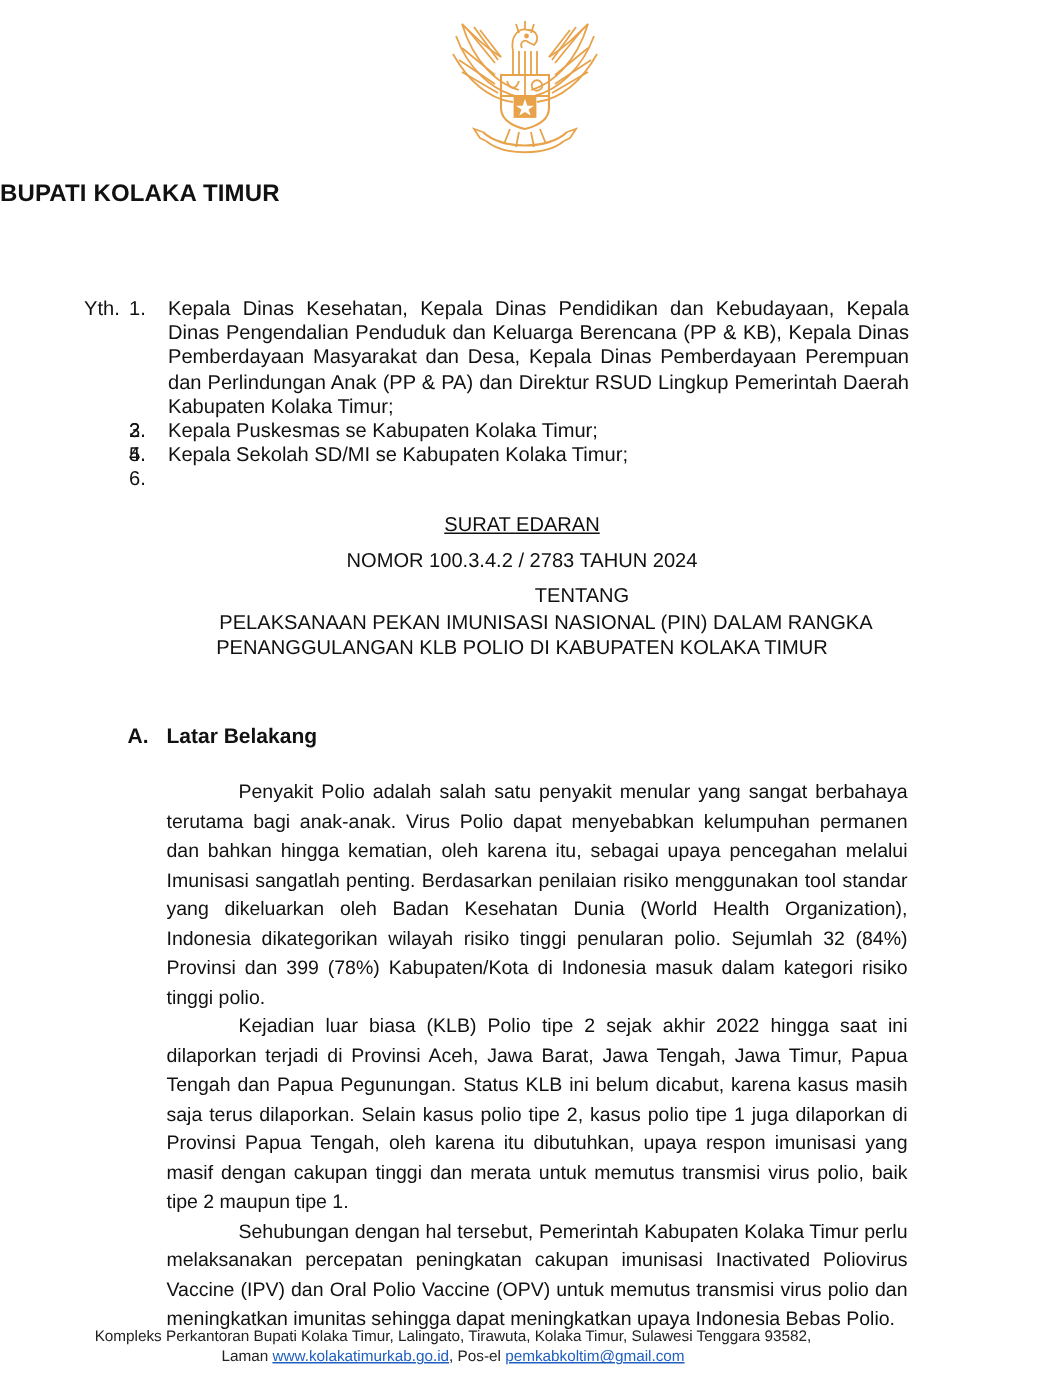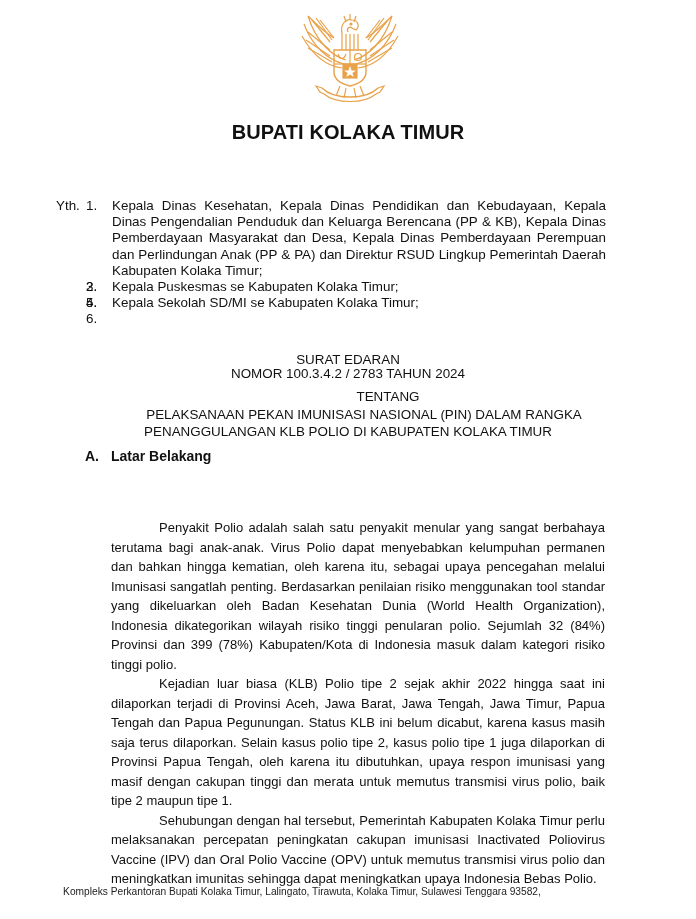--- a/index.html
+++ b/index.html
@@ -27,9 +27,8 @@
       left: 0;
       width: 696px;
       top: 121px;
-      text-align: center;
       font-weight: bold;
-      font-size: 20px;
+      font-size: 16px;
       letter-spacing: 0.1px;
     }
     .recipients {

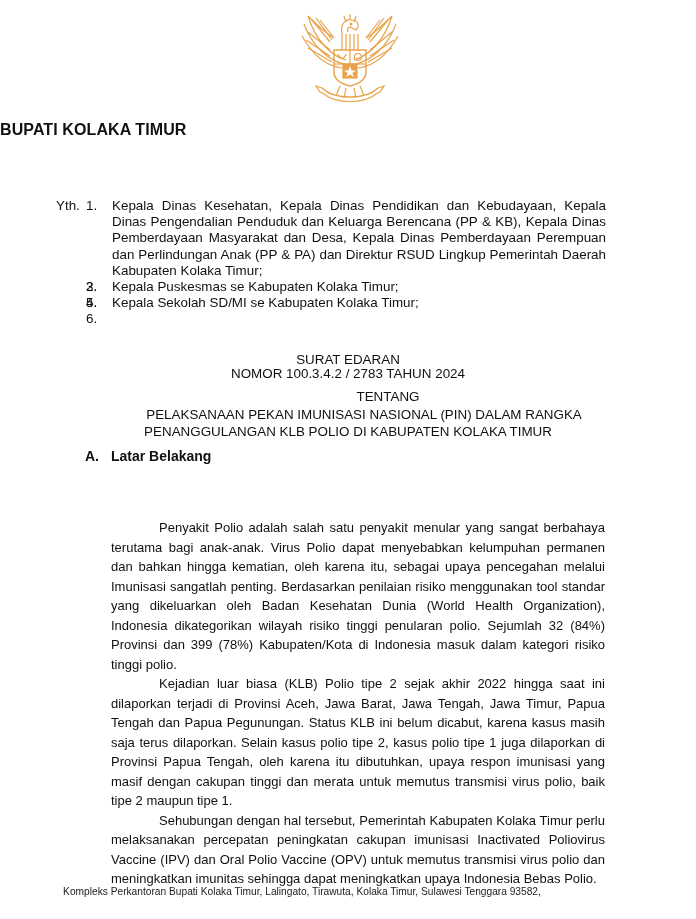--- a/index.html
+++ b/index.html
@@ -194,7 +194,7 @@
   </div>
 </div>
 
-<div class="center-block" style="top:352px;">SURAT EDARAN</div>
+<div class="center-block" style="top:342px;text-decoration:underline;">SURAT EDARAN</div>
 <div class="center-block" style="top:366px;">NOMOR 100.3.4.2 /  2783  TAHUN 2024</div>
 <div class="center-block" style="top:389px;padding-left:40px;">TENTANG</div>
 <div class="center-block" style="top:407px;padding-left:16px;">PELAKSANAAN PEKAN IMUNISASI NASIONAL (PIN) DALAM RANGKA</div>

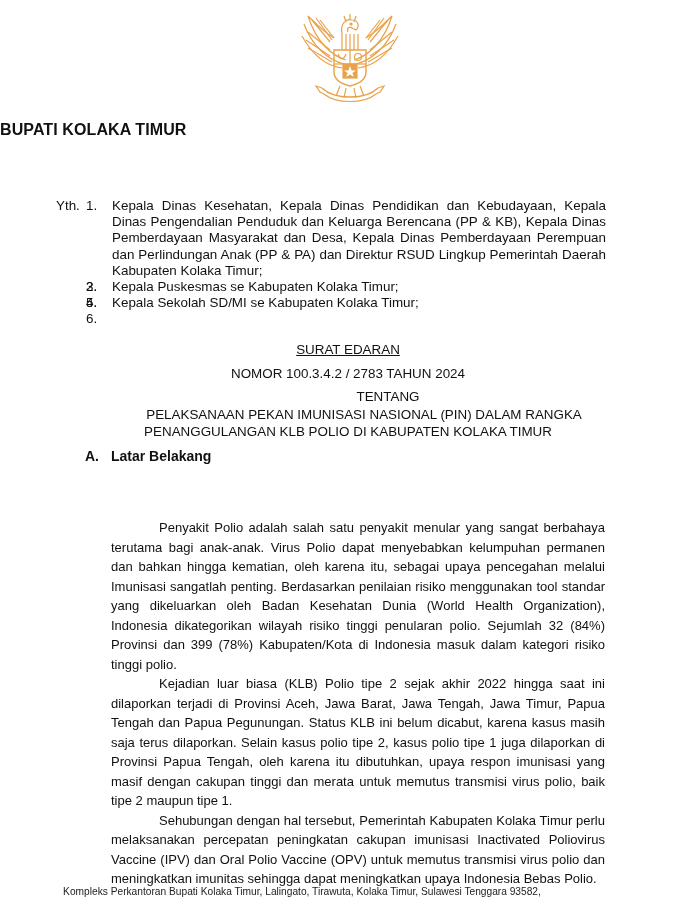--- a/index.html
+++ b/index.html
@@ -71,7 +71,7 @@
     .section-heading {
       position: absolute;
       left: 85px;
-      top: 448px;
+      top: 482px;
       font-size: 14px;
       font-weight: bold;
     }

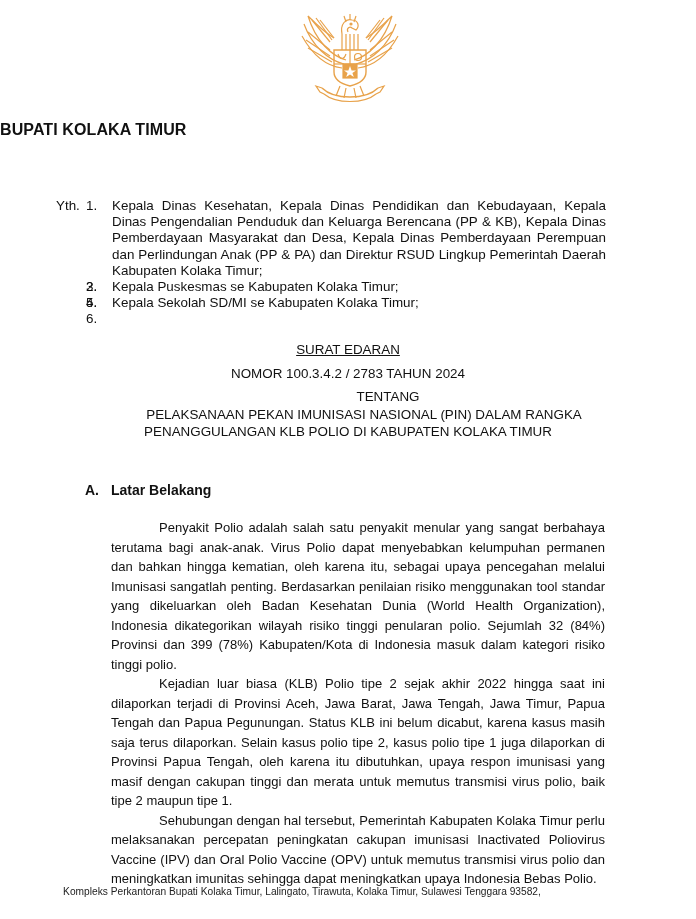--- a/index.html
+++ b/index.html
@@ -212,6 +212,11 @@
 
 <div class="footer">
   <div>Kompleks Perkantoran Bupati Kolaka Timur, Lalingato, Tirawuta, Kolaka Timur, Sulawesi Tenggara 93582,</div>
+  <div>
+    <span>Laman</span>
+    <a style="color: rgb(31, 95, 191);">www.kolakatimurkab.go.id</a><span>, Pos-el</span>
+    <a style="color: rgb(31, 95, 191);">pemkabkoltim@gmail.com</a>
+  </div>
 </div>
 
 </body></html>

